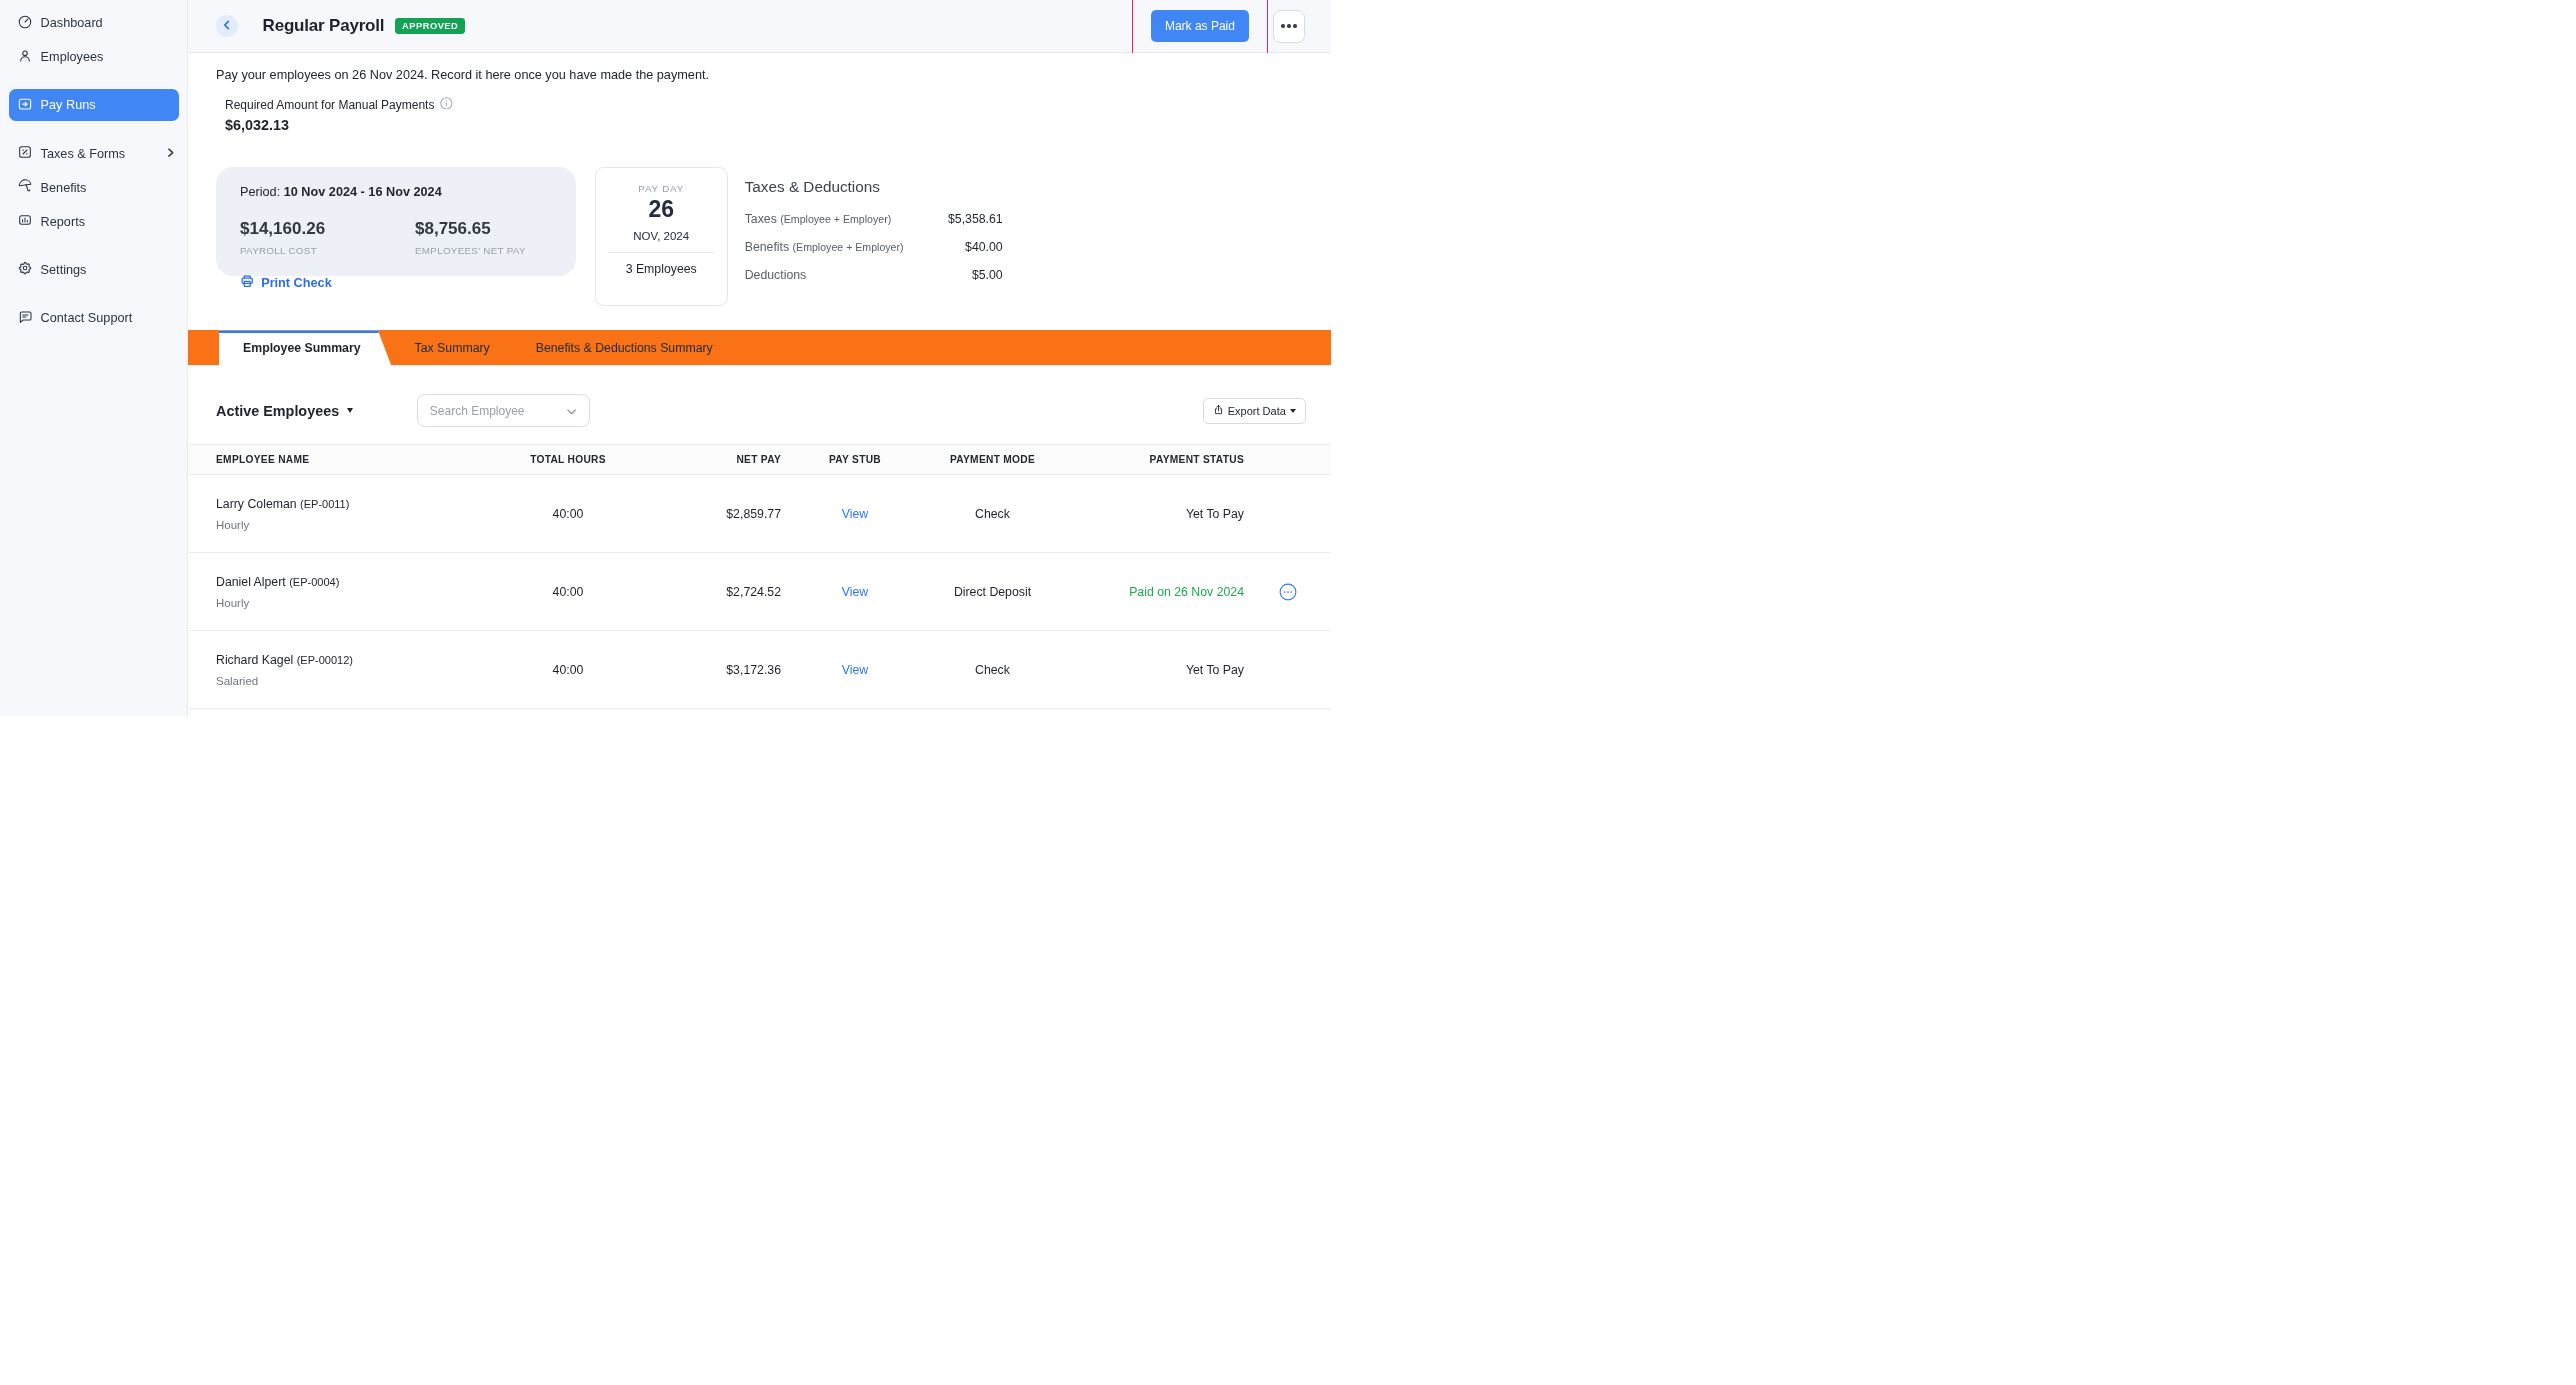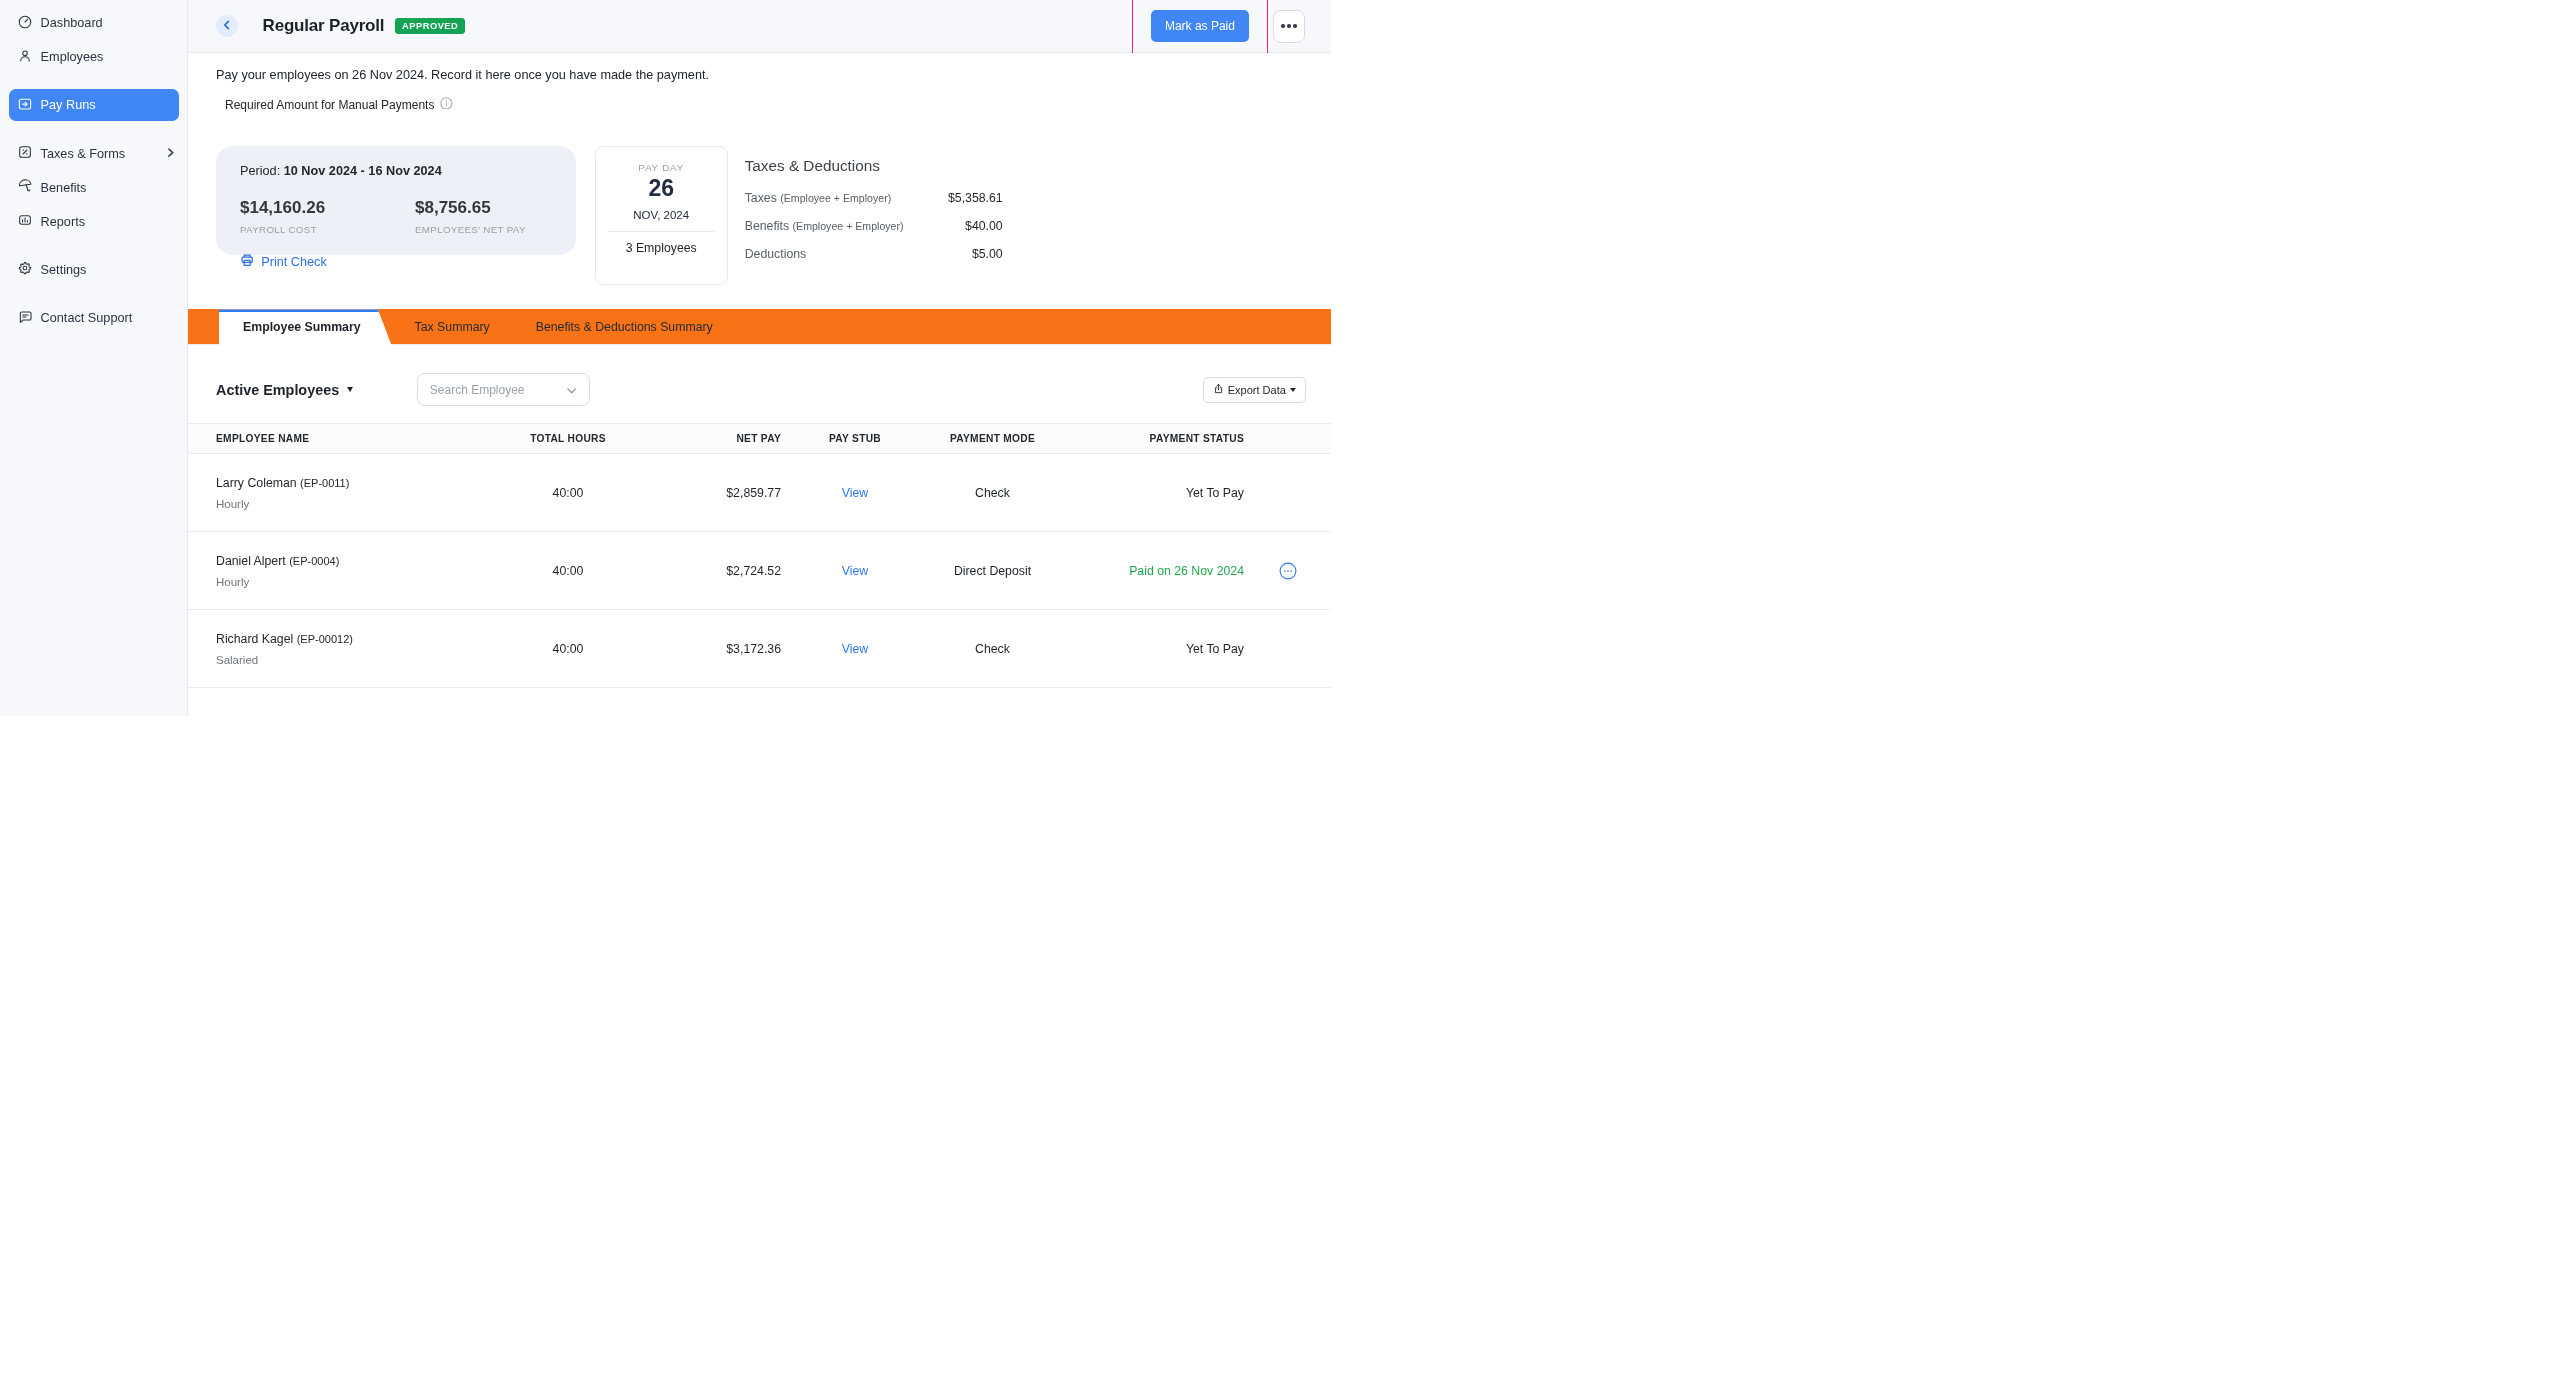--- a/index.html
+++ b/index.html
@@ -264,6 +264,7 @@
               <circle cx="7.5" cy="4.6" r="0.8" fill="#a0a6b0"></circle>
             </svg></span>
       </div>
+      <div class="req-amount">$6,032.13</div>
 
       <div class="cards">
 

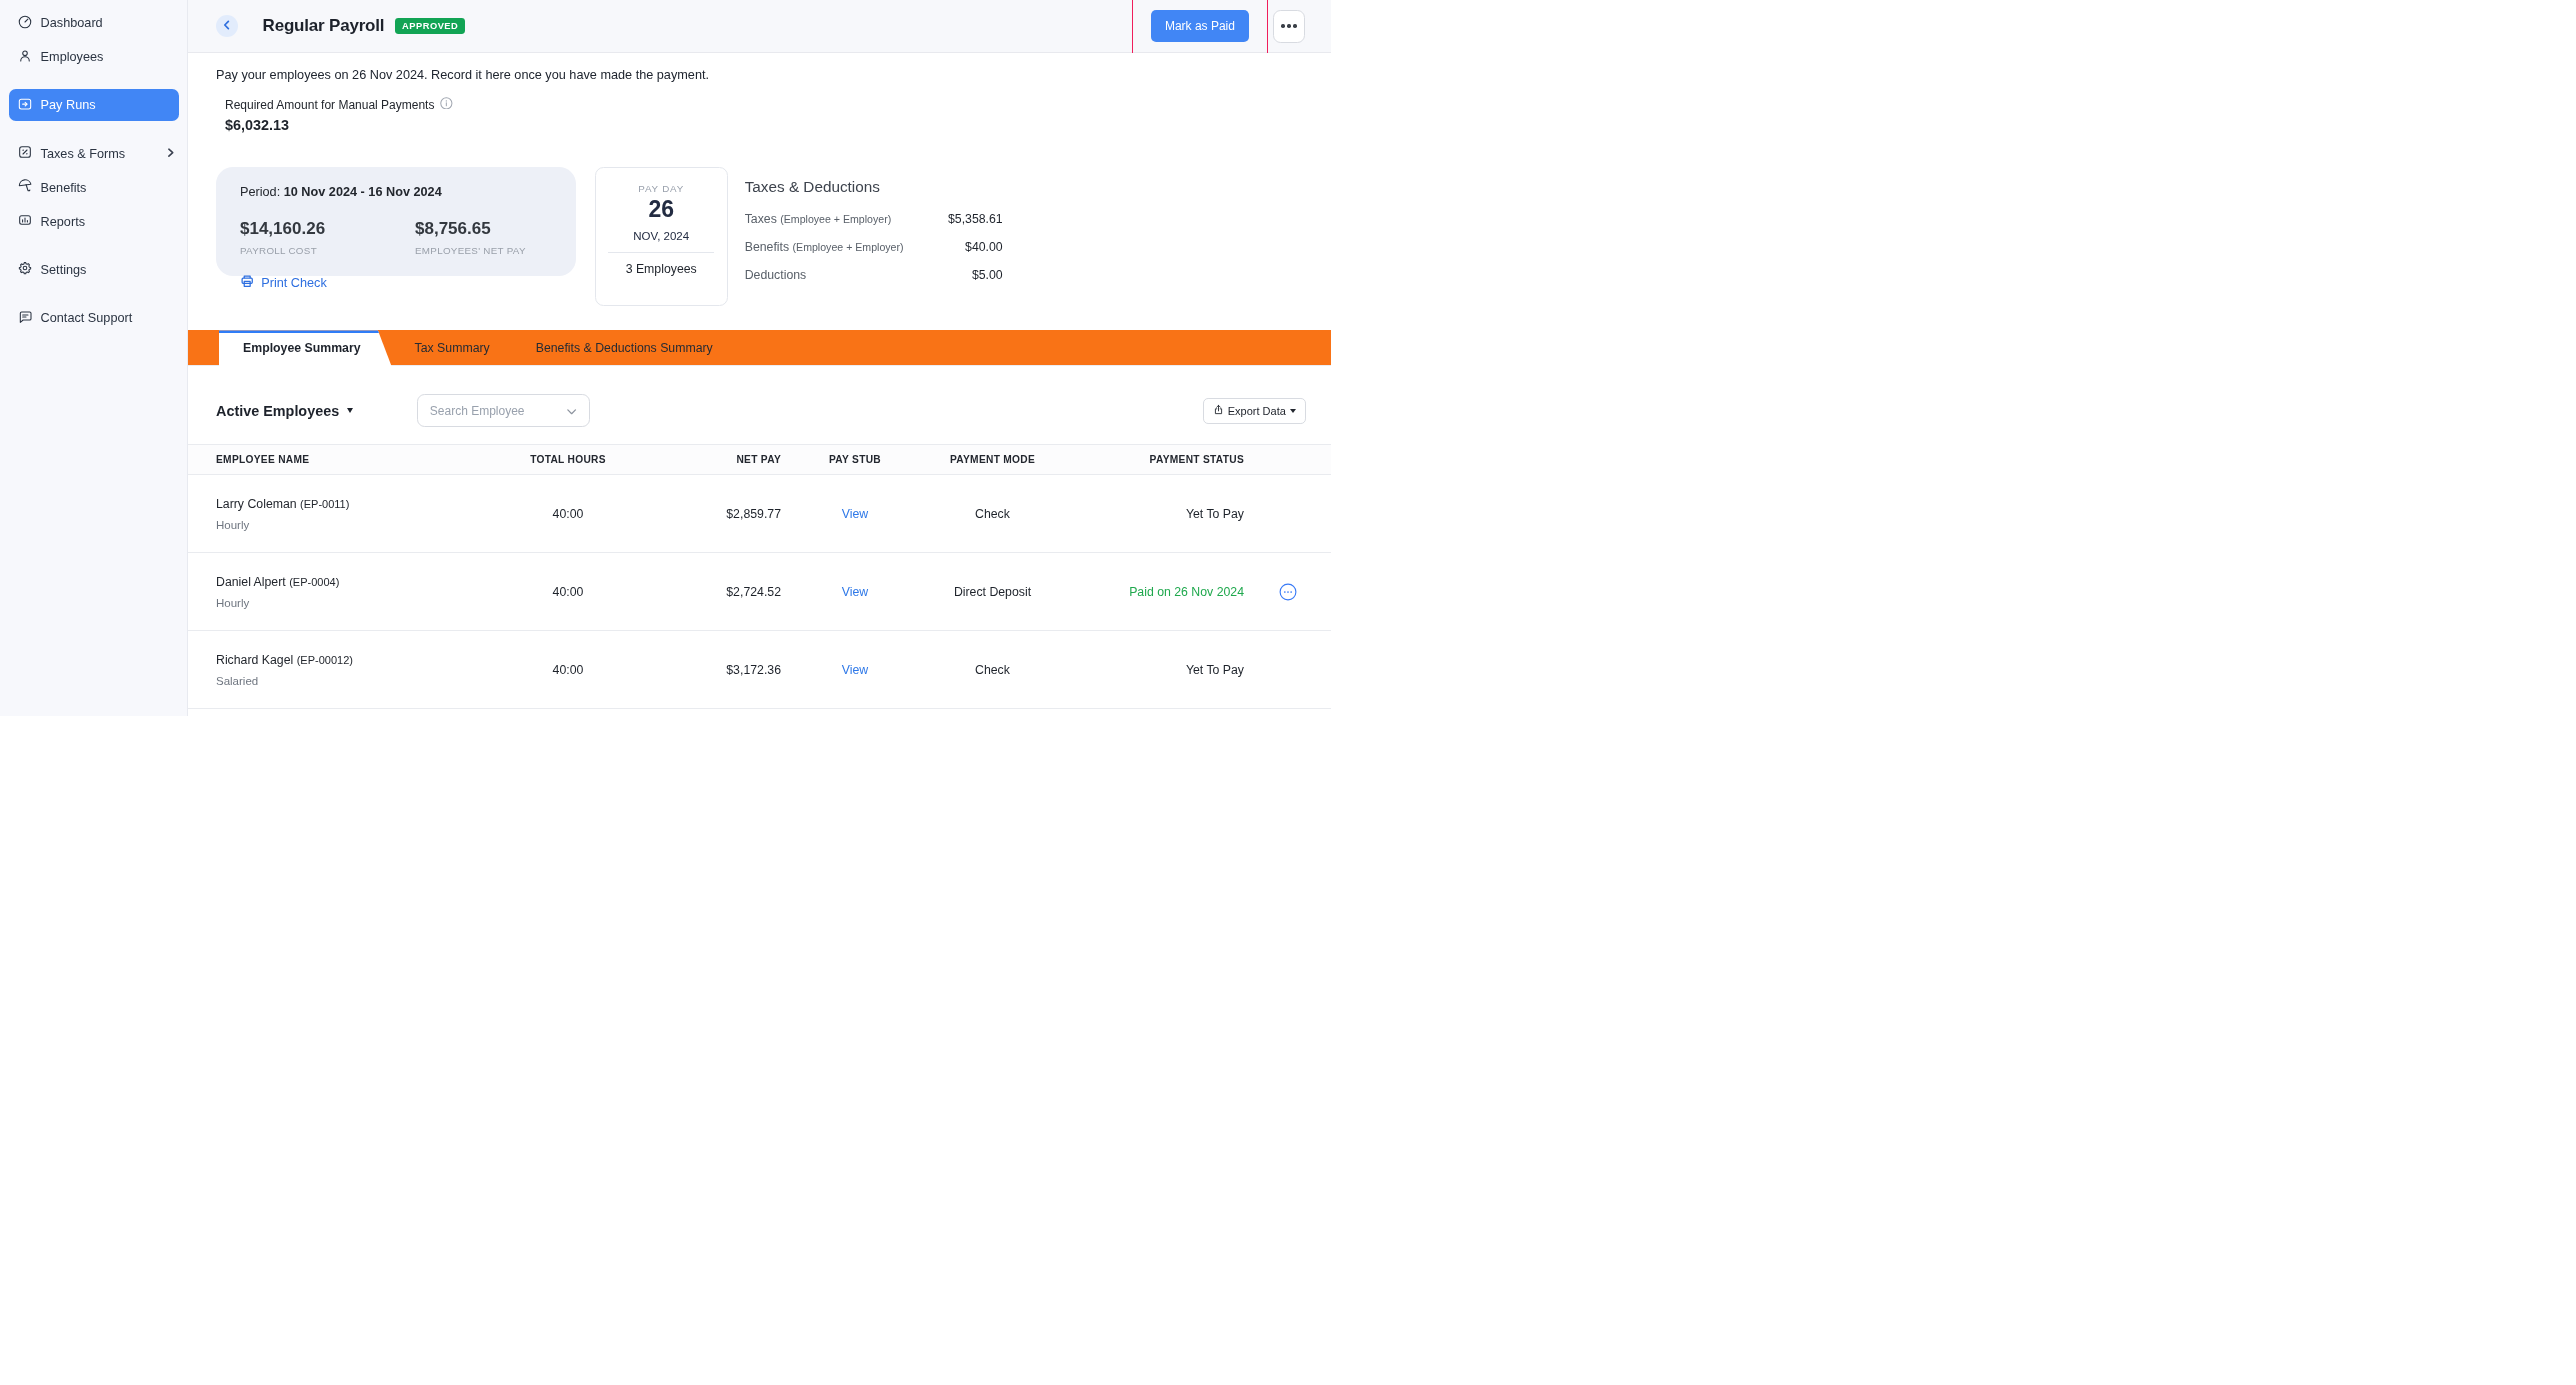--- a/index.html
+++ b/index.html
@@ -84,7 +84,7 @@
   .amount-col:first-child { width:175px; }
   .amount-val { font-size:17px; font-weight:700; color:#33383f; }
   .amount-label { margin-top:6px; font-size:9.8px; color:#9aa0aa; letter-spacing:0.3px; }
-  .print-row { margin-top:18px; display:flex; align-items:center; gap:6.8px; font-size:12.7px; color:#2e6fe0; cursor:pointer; width:max-content; }
+  .print-row { margin-top:18px; display:flex; align-items:center; gap:6.8px; font-size:12.7px; color:#2e6fe0; cursor:pointer; width:max-content;font-weight:bold; }
   .print-row svg { width:14.4px; height:14.4px; stroke:#2e6fe0; fill:none; stroke-width:1.5; stroke-linejoin:round; }
 
   .payday-card {

